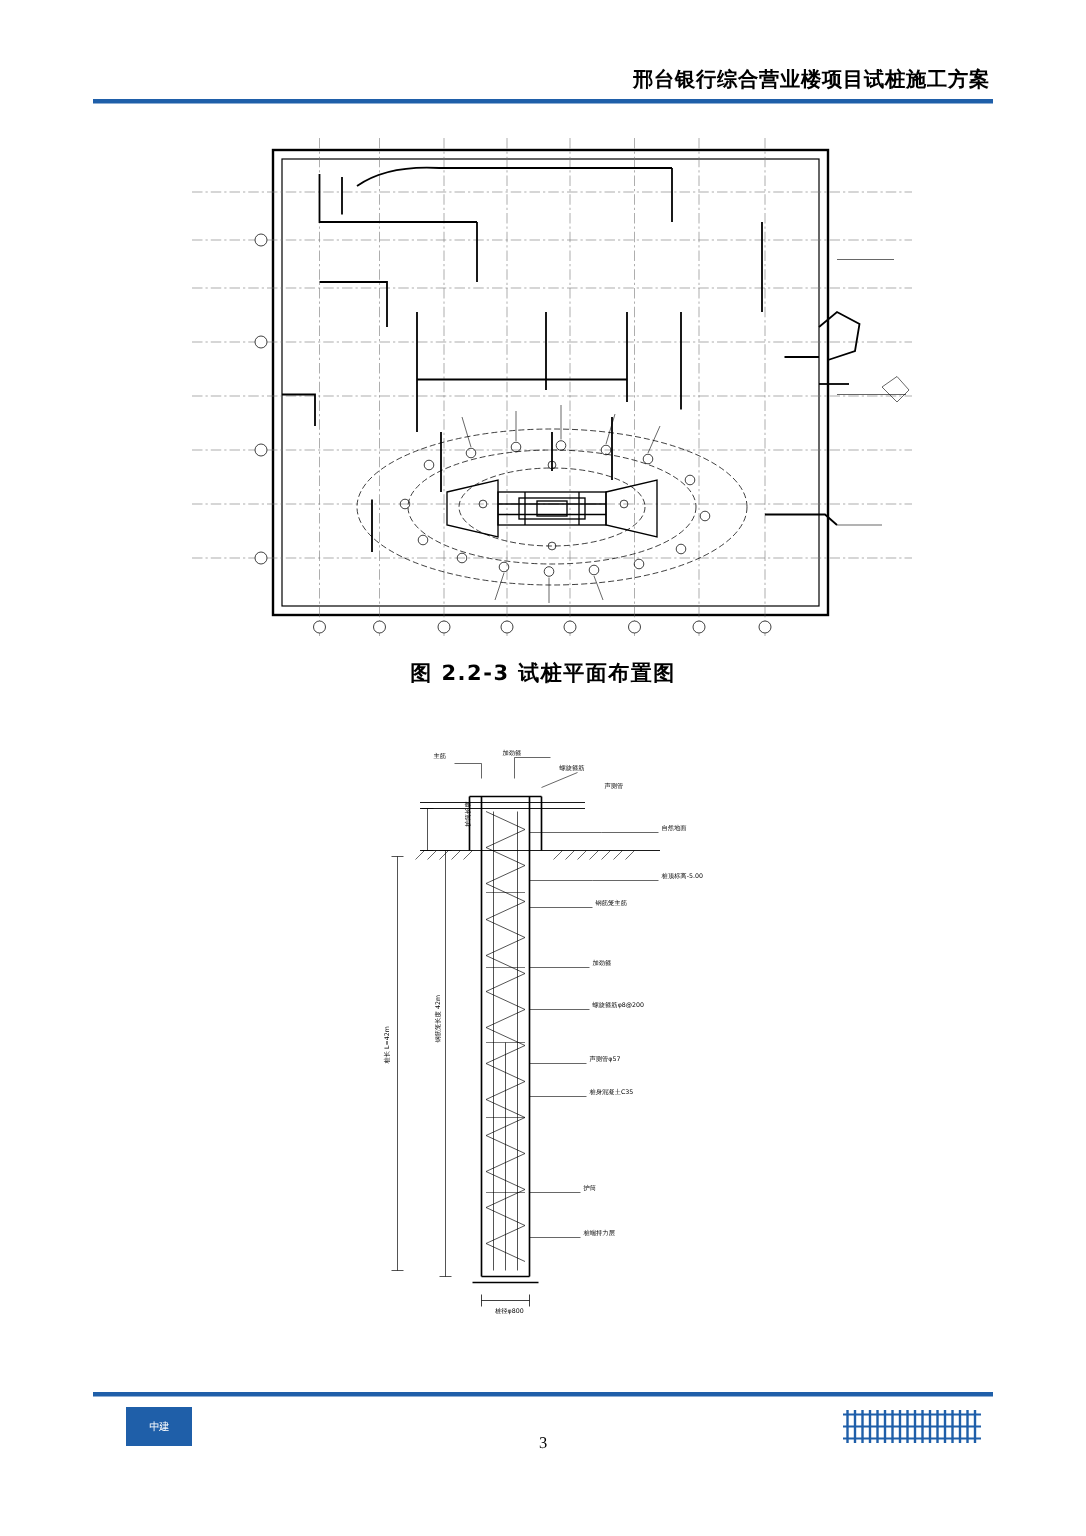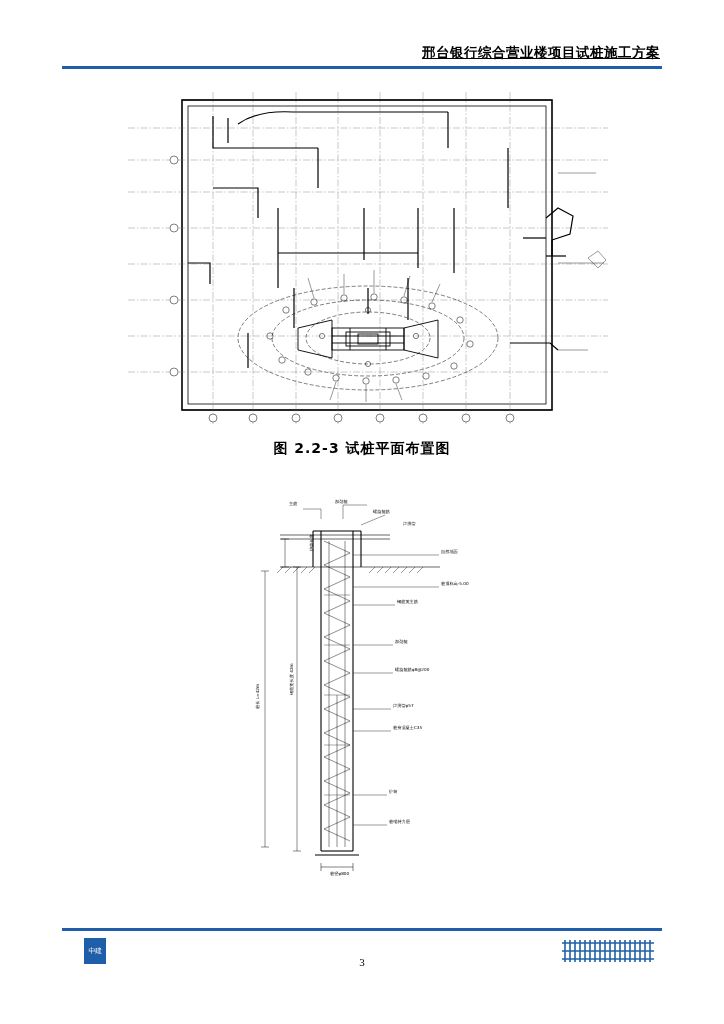--- a/index.html
+++ b/index.html
@@ -34,7 +34,6 @@
     letter-spacing: 0.5px;
     color: #000;
     padding-right: 2px;
-    text-decoration: underline;
   }
   .header-rule {
     margin-top: 4px;

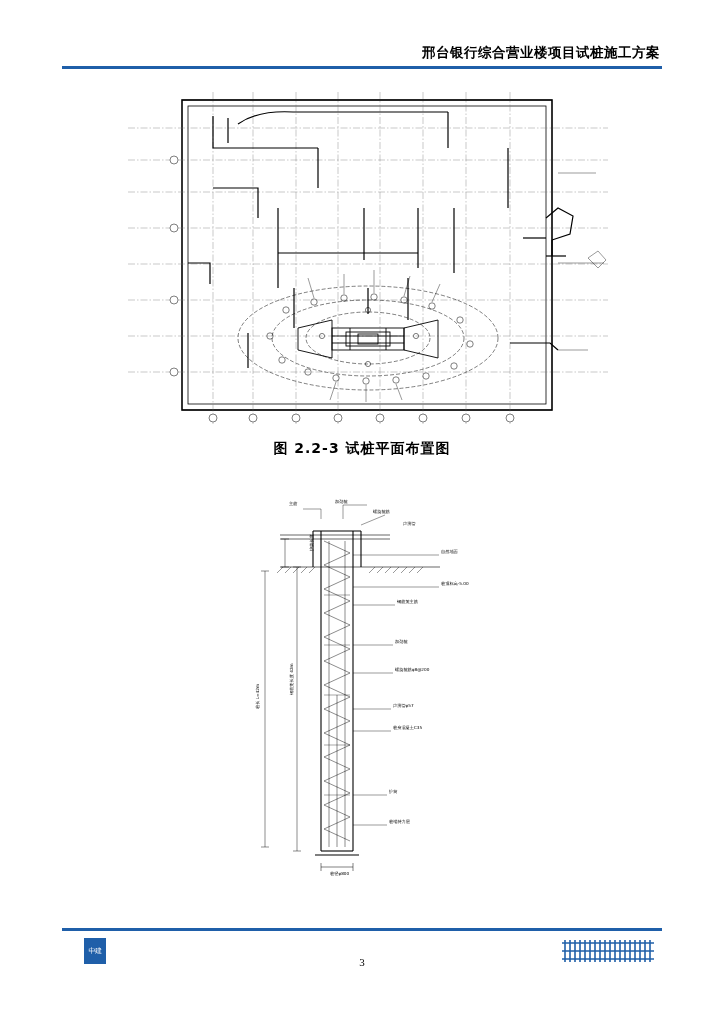--- a/index.html
+++ b/index.html
@@ -93,7 +93,7 @@
     gap: 6px;
   }
   .logo-mark {
-    width: 22px; height: 26px;
+    width: 44px; height: 26px;
     background: #1f5fa9;
     color: #fff;
     font-size: 7px;

